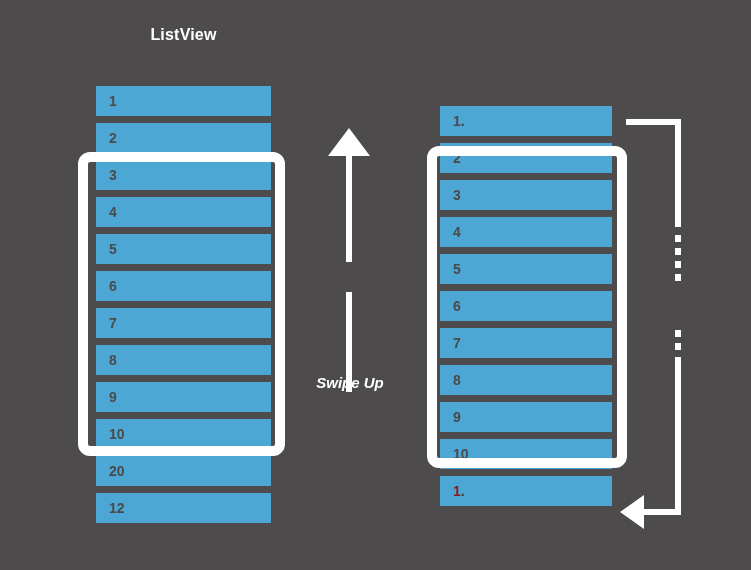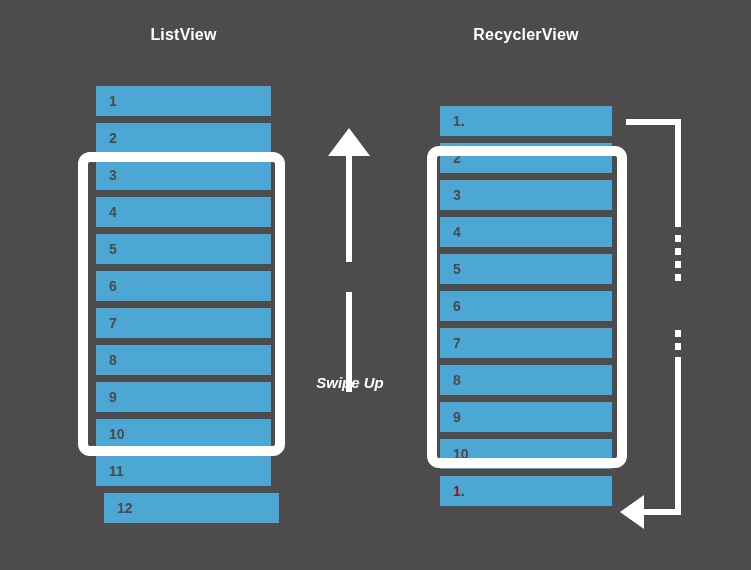--- a/index.html
+++ b/index.html
@@ -114,7 +114,6 @@
 
   <div class="col-title" id="title-listview">ListView</div>
 
-  <div class="col-title" id="title-recyclerview">RecyclerView</div>
 
   <div id="listview-cards">
       <div class="card" style="left: 96px; width: 175px; height: 30px; top: 86px;">

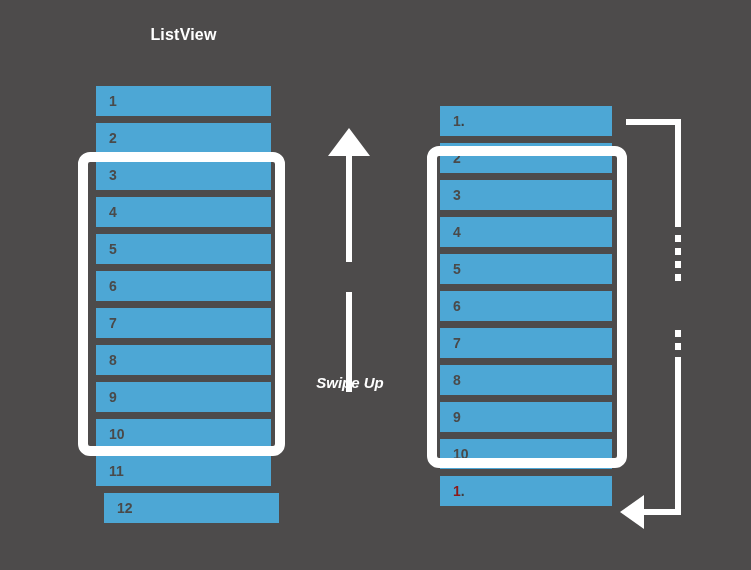--- a/index.html
+++ b/index.html
@@ -147,7 +147,7 @@
         <span class="num">10</span>
       </div>
       <div class="card" style="left: 96px; width: 175px; height: 30px; top: 456px;">
-        <span class="num">11</span>
+        <span class="num">20</span>
       </div>
       <div class="card" style="left: 104px; width: 175px; height: 30px; top: 493px;">
         <span class="num">12</span>

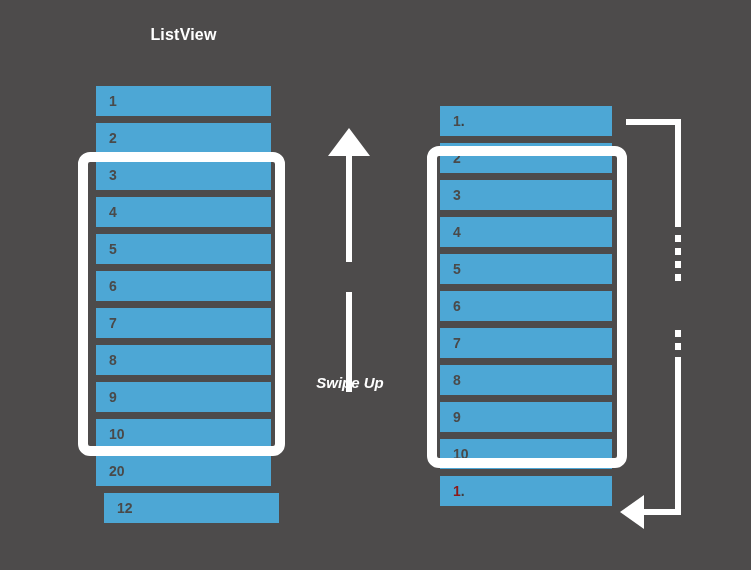--- a/index.html
+++ b/index.html
@@ -149,7 +149,7 @@
       <div class="card" style="left: 96px; width: 175px; height: 30px; top: 456px;">
         <span class="num">20</span>
       </div>
-      <div class="card" style="left: 104px; width: 175px; height: 30px; top: 493px;">
+      <div class="card" style="left: 96px; width: 175px; height: 30px; top: 493px;">
         <span class="num">12</span>
       </div>
     </div>

